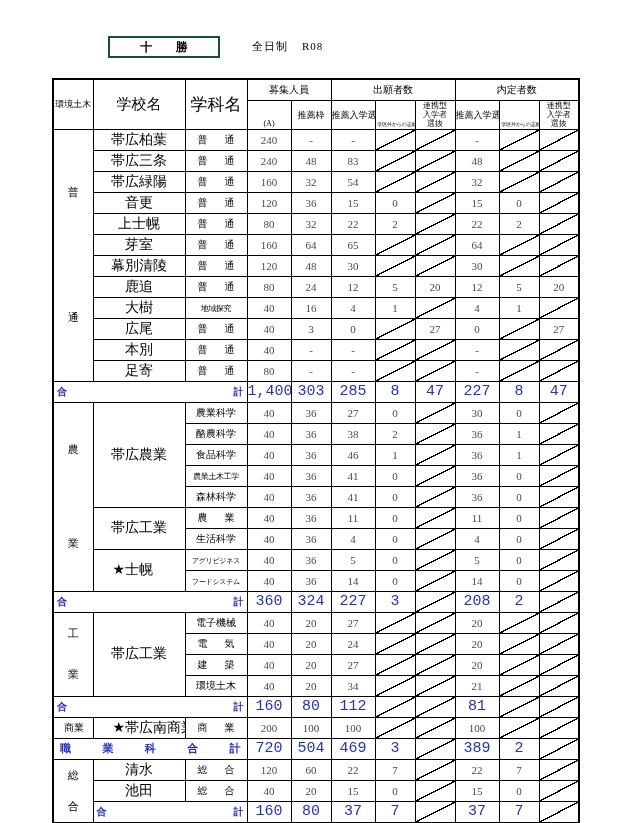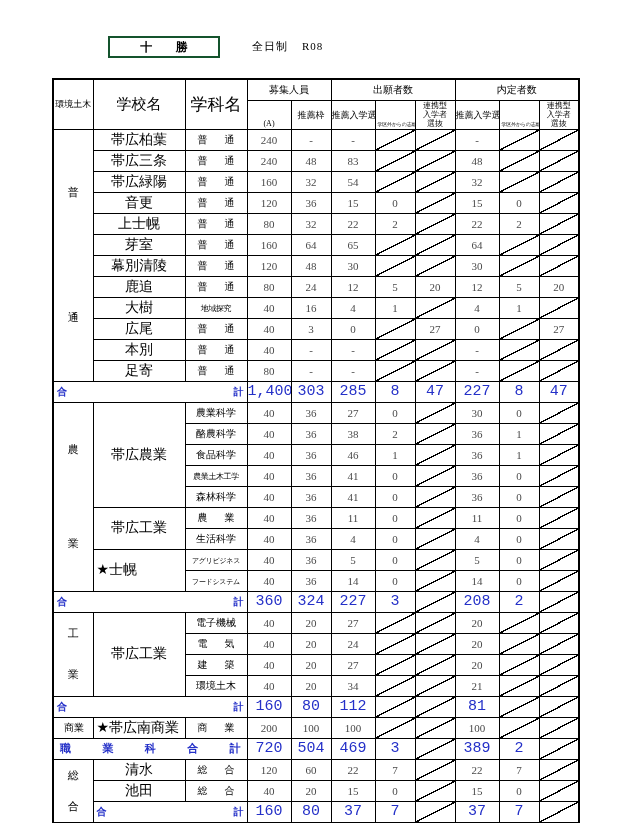--- a/index.html
+++ b/index.html
@@ -111,7 +111,7 @@
     font-family:"Liberation Serif",serif;font-size:11px;color:#4a4a4a;
   }
   .schoolname{text-align:center;font-size:14px;}
-  .schoolname.star{text-align:left;padding-left:3px;}
+  .schoolname.star{text-align:left;padding-left:19px;}
 
   
   .sub td{color:#2430c8;font-weight:bold;}

